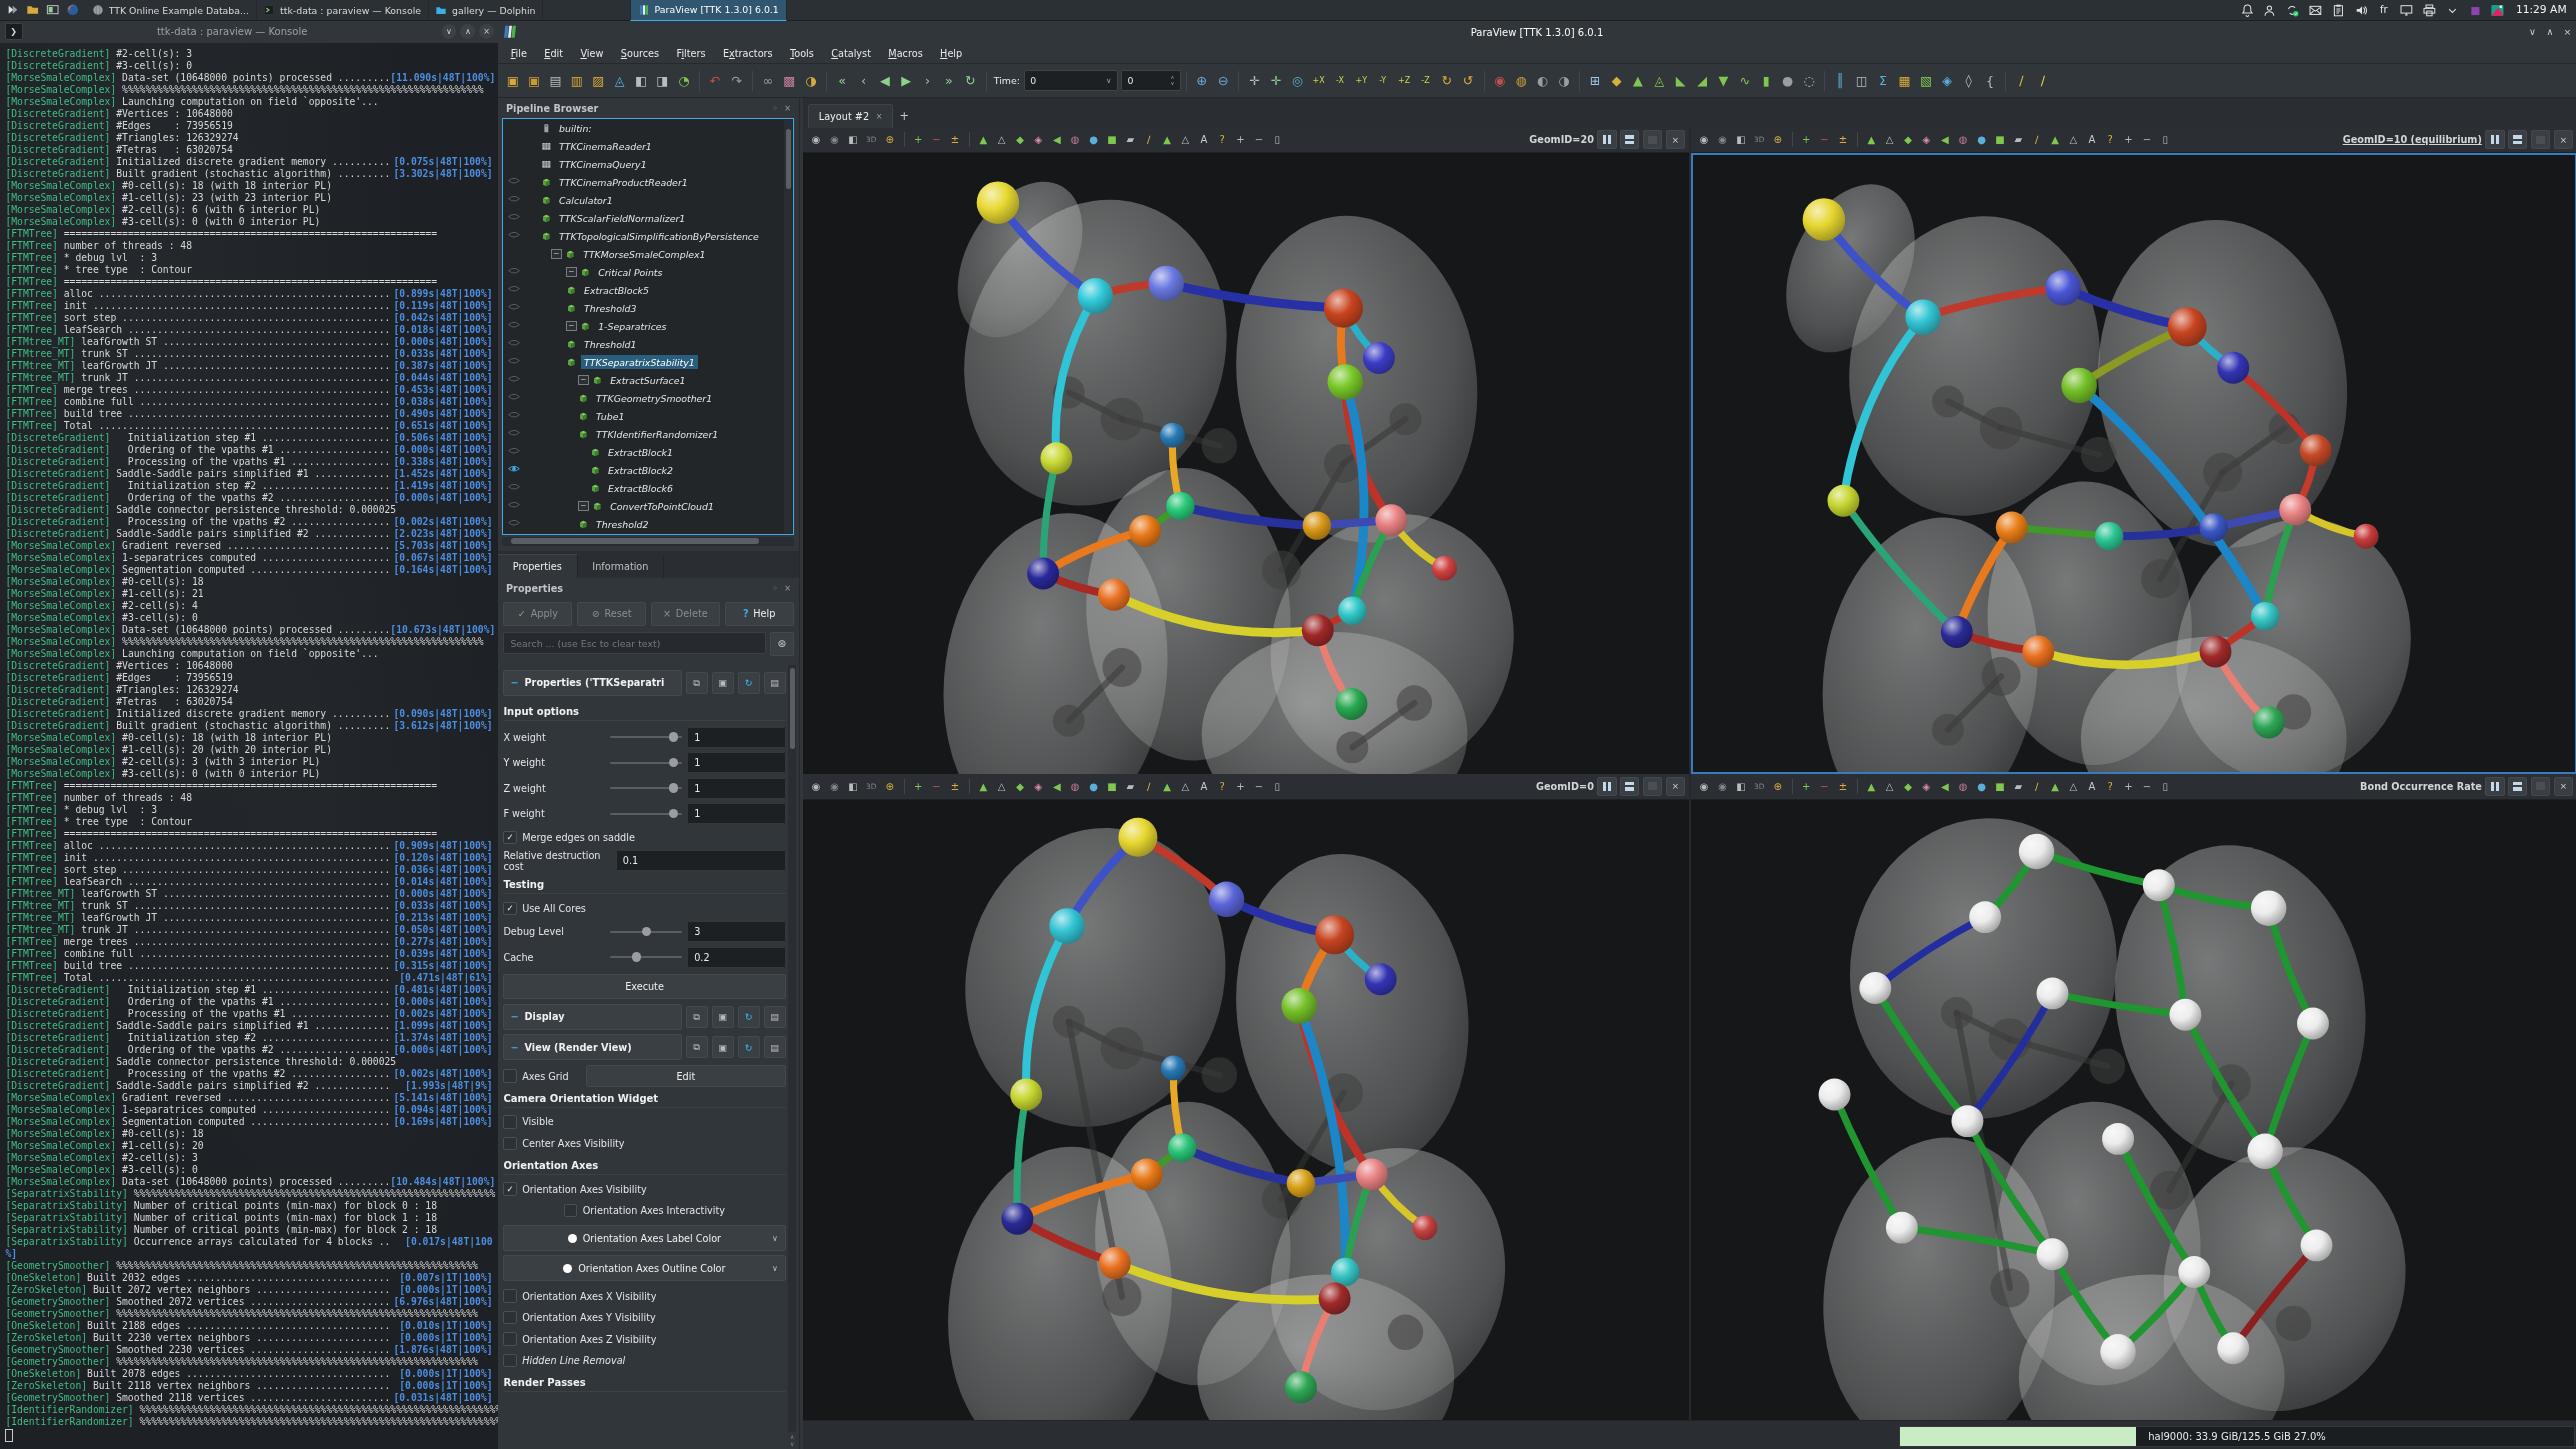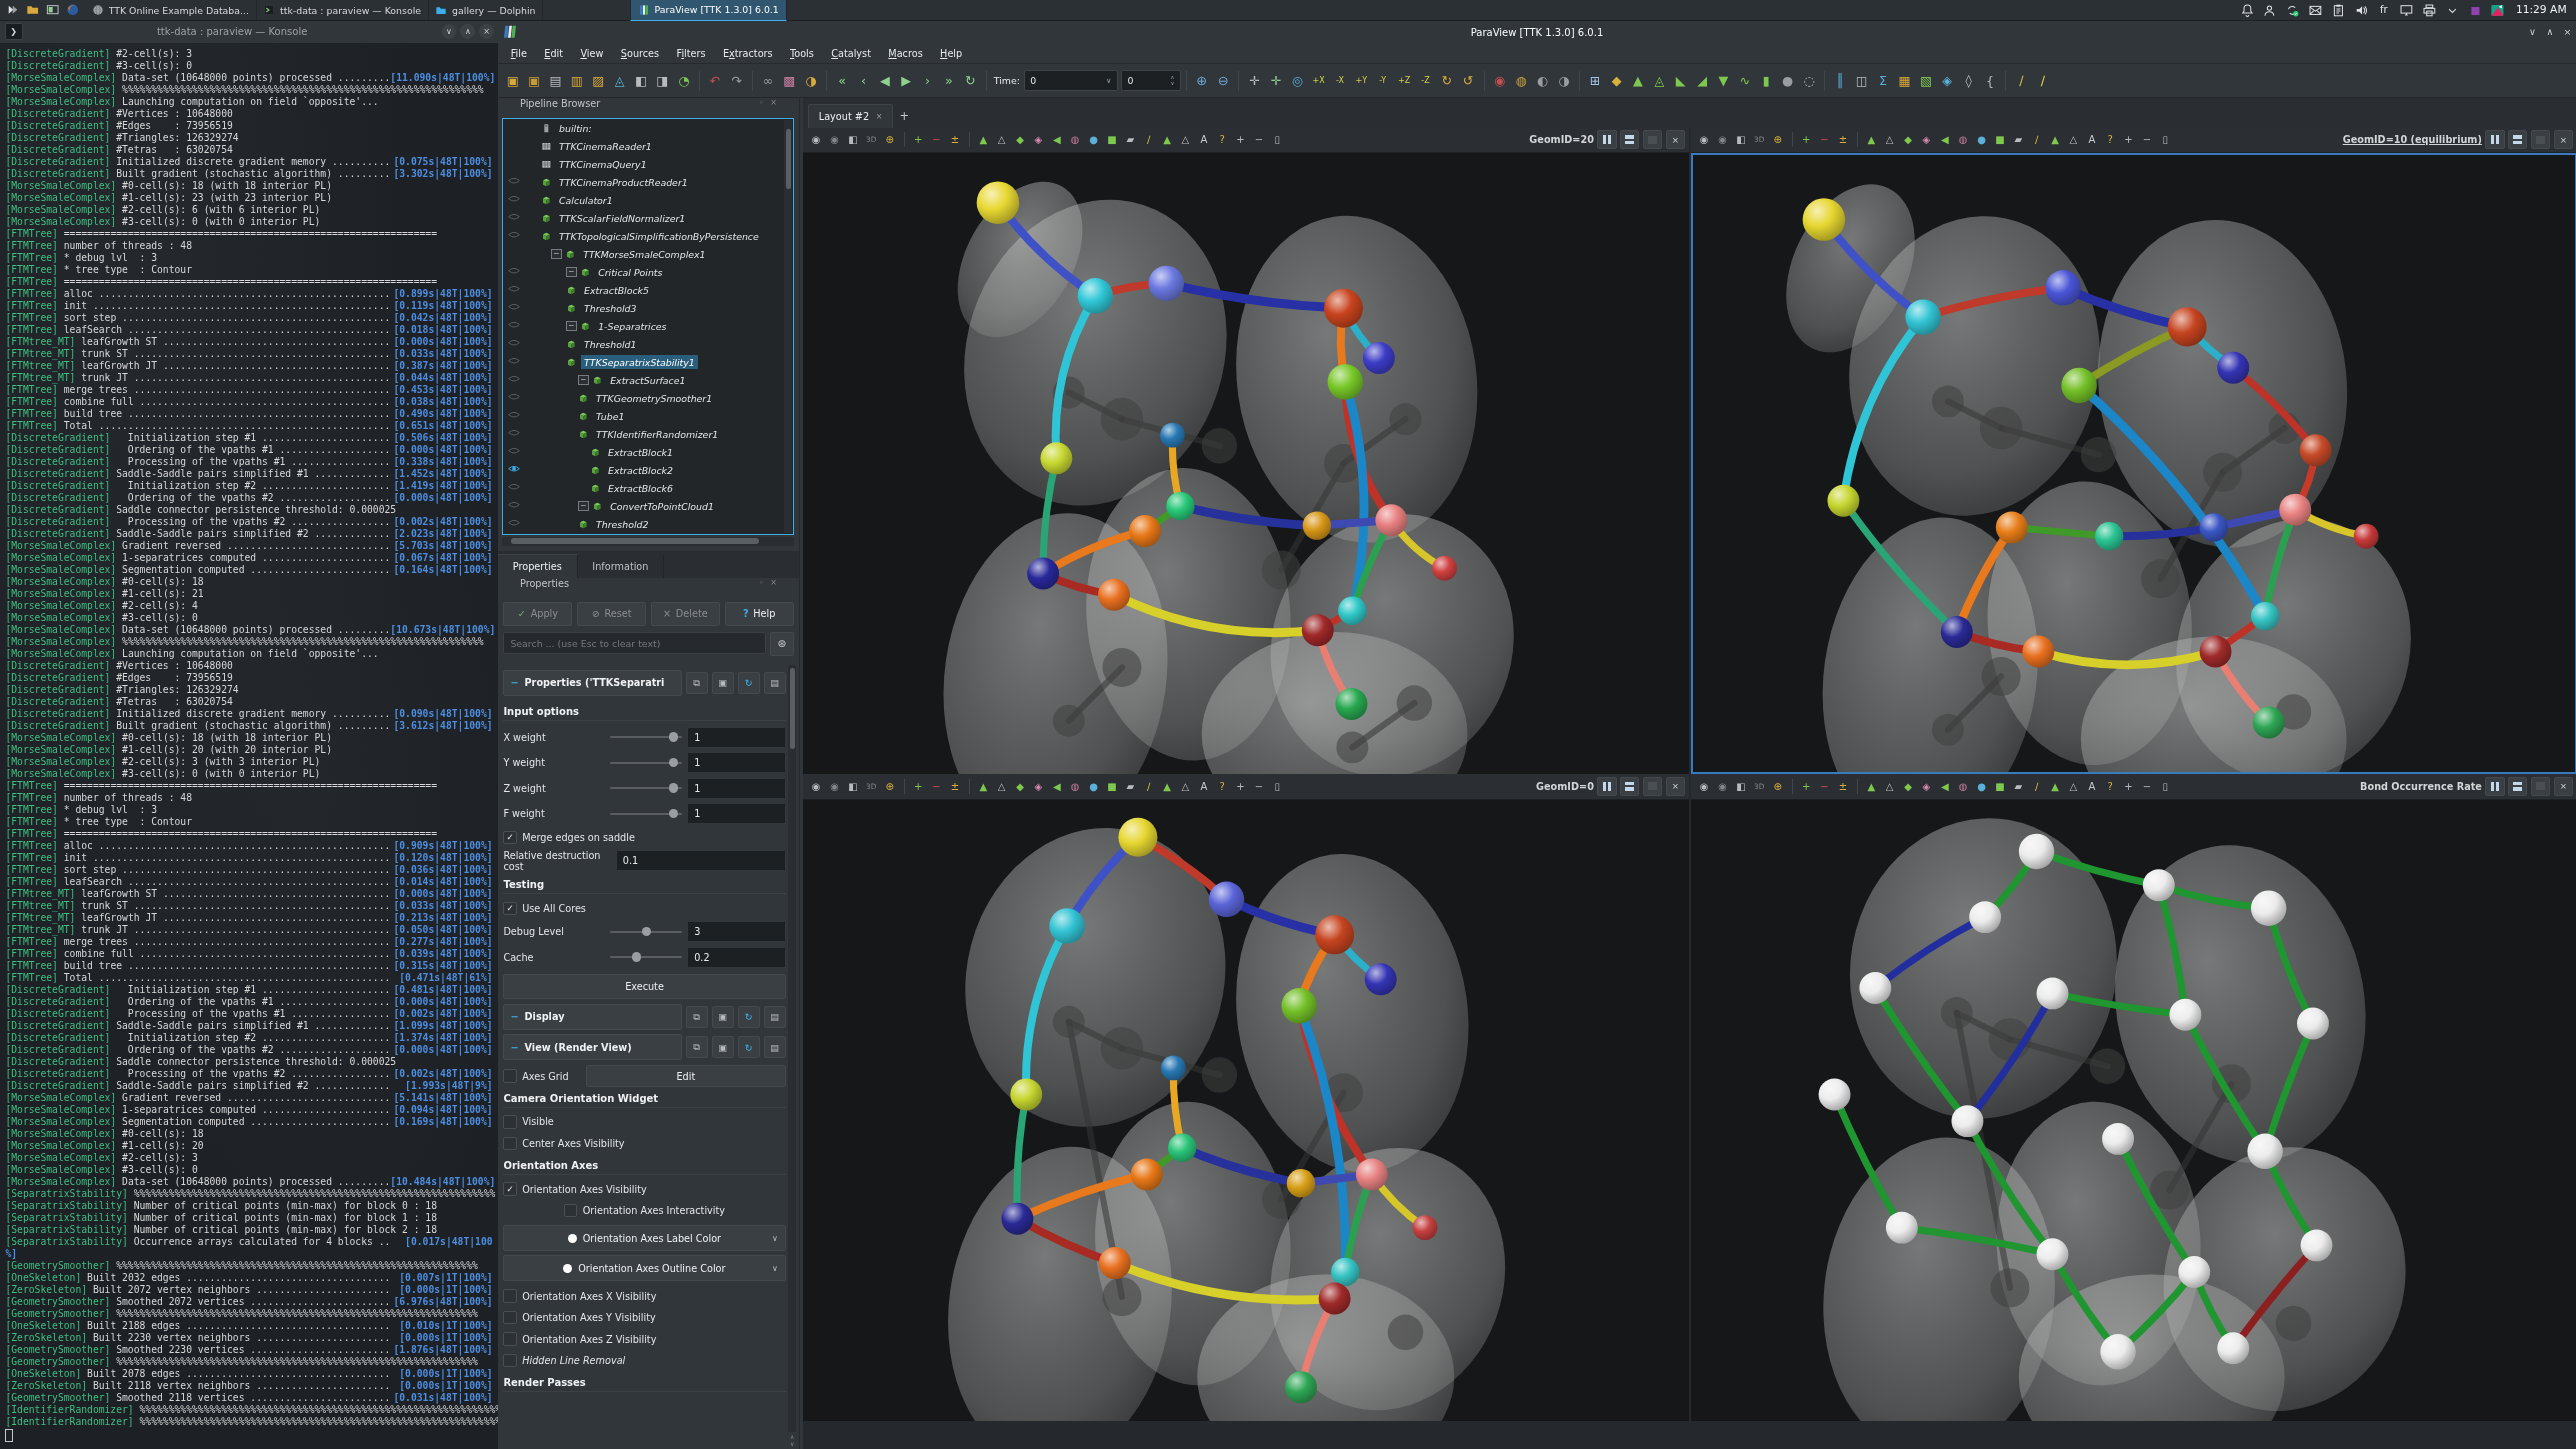--- a/index.html
+++ b/index.html
@@ -52,7 +52,7 @@
   .combo .chev{color:#9a9ea2;font-size:7.4px;}
   
   #dock{left:0;top:78px;width:301px;bottom:0;background:#31363b;border-right:0.7px solid #26292d;}
-  .docktitle{height:20px;display:flex;padding:0 22px;color:#c2c5c8;font-size:9.7px;}
+  .docktitle{height:20px;display:flex;align-items:center;padding:0 8px;color:#c2c5c8;font-size:9.7px;font-weight:bold;}
   .docktitle .dicons{margin-left:auto;display:flex;gap:6.7px;color:#85898d;font-size:8px;}
   #tree{left:4px;top:20px;width:292px;height:417px;background:#232629;border:0.7px solid #3daee9;
         box-sizing:border-box;overflow:hidden;font-style:italic;}

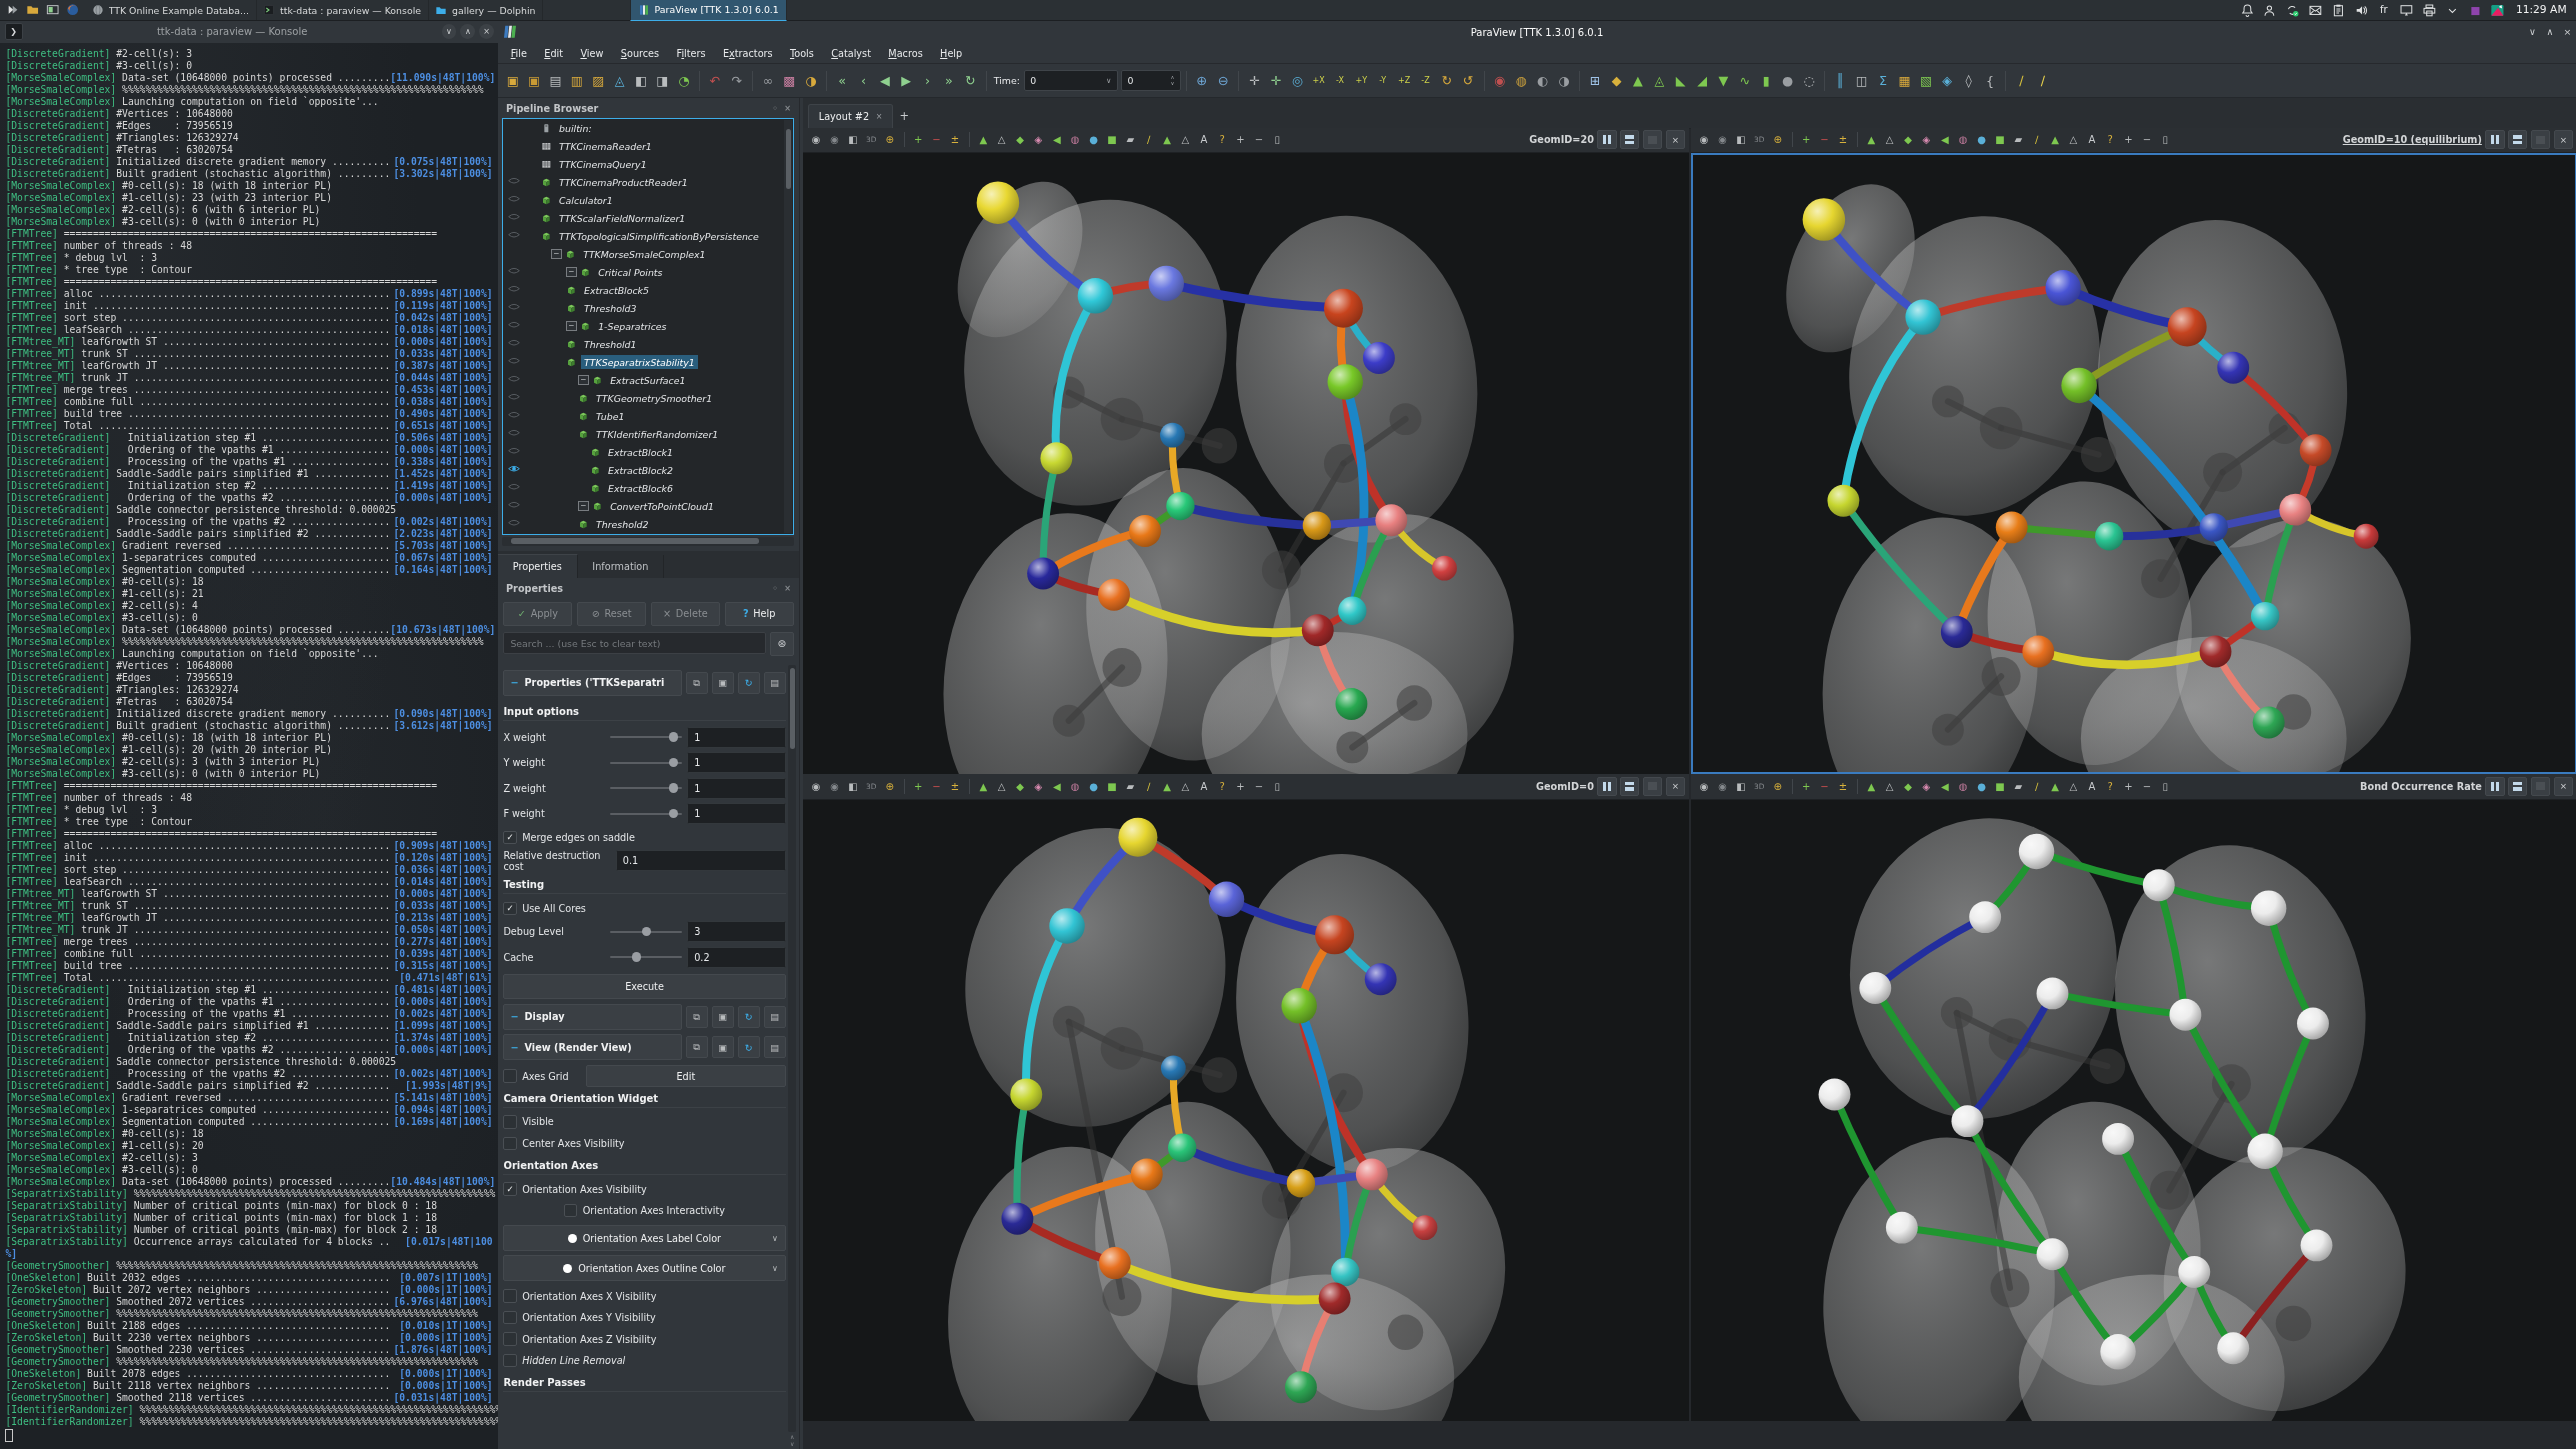--- a/index.html
+++ b/index.html
@@ -1806,6 +1806,12 @@
           </svg>
         </div>
       </div>
+    <div id="statusbar">
+      <div id="progress">
+        <div class="fill" style="width: 35%;"></div>
+        <div class="ptext">hal9000: 33.9 GiB/125.5 GiB 27.0%</div>
+      </div>
+    </div>
   </div>
 </div>
 

